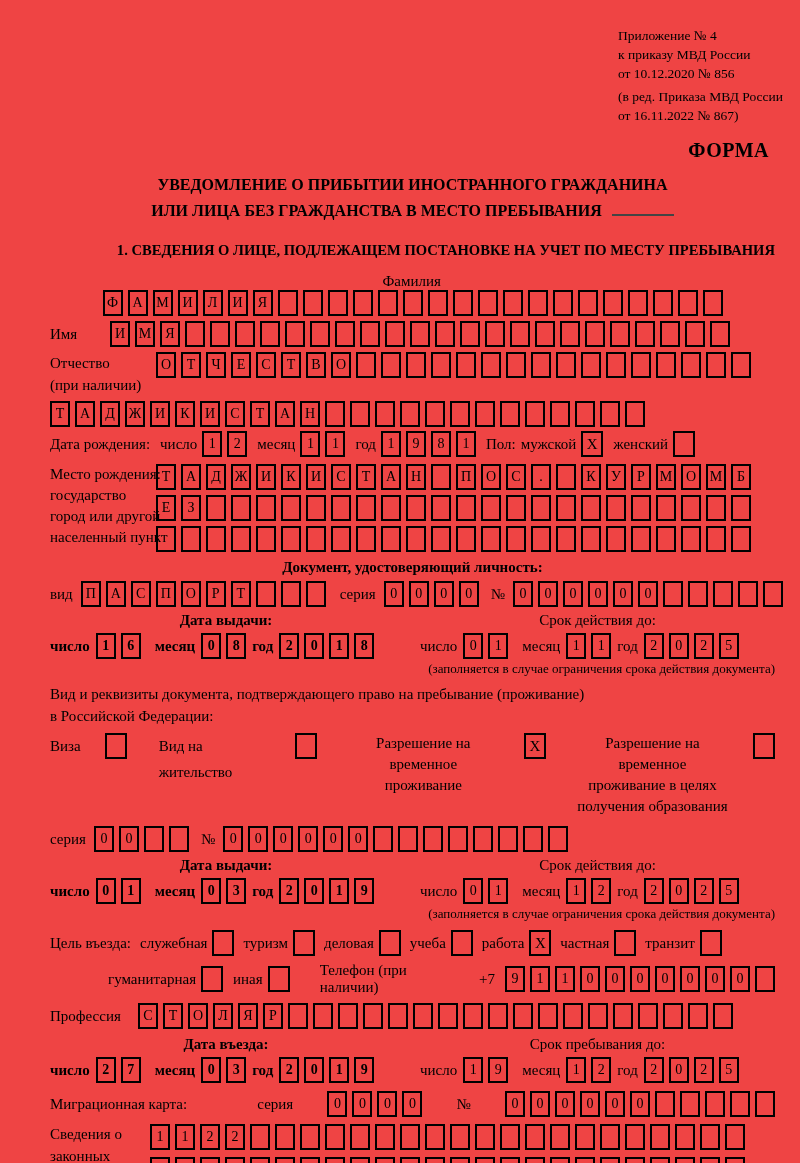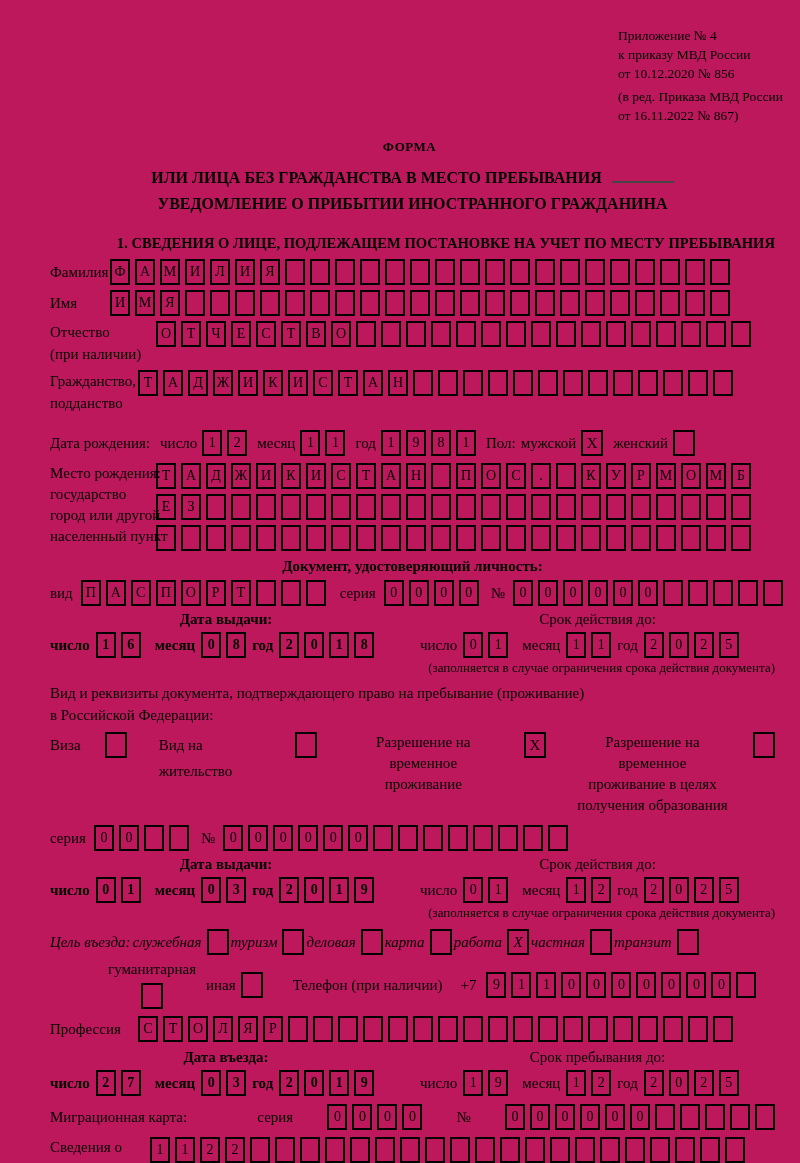--- a/index.html
+++ b/index.html
@@ -5,7 +5,7 @@
   html,body{margin:0;padding:0;background:#888;}
   *{box-sizing:border-box;}
   .page{
-    width:800px;height:1163px;margin:0 auto;background:#be185d;color:#000;
+    width:800px;height:1163px;margin:0 auto;background:#ef4444;color:#000;
     font-family:"Liberation Serif","DejaVu Serif",serif;font-size:15px;
     padding:26px 25px 14px 50px;position:relative;overflow:hidden;
   }

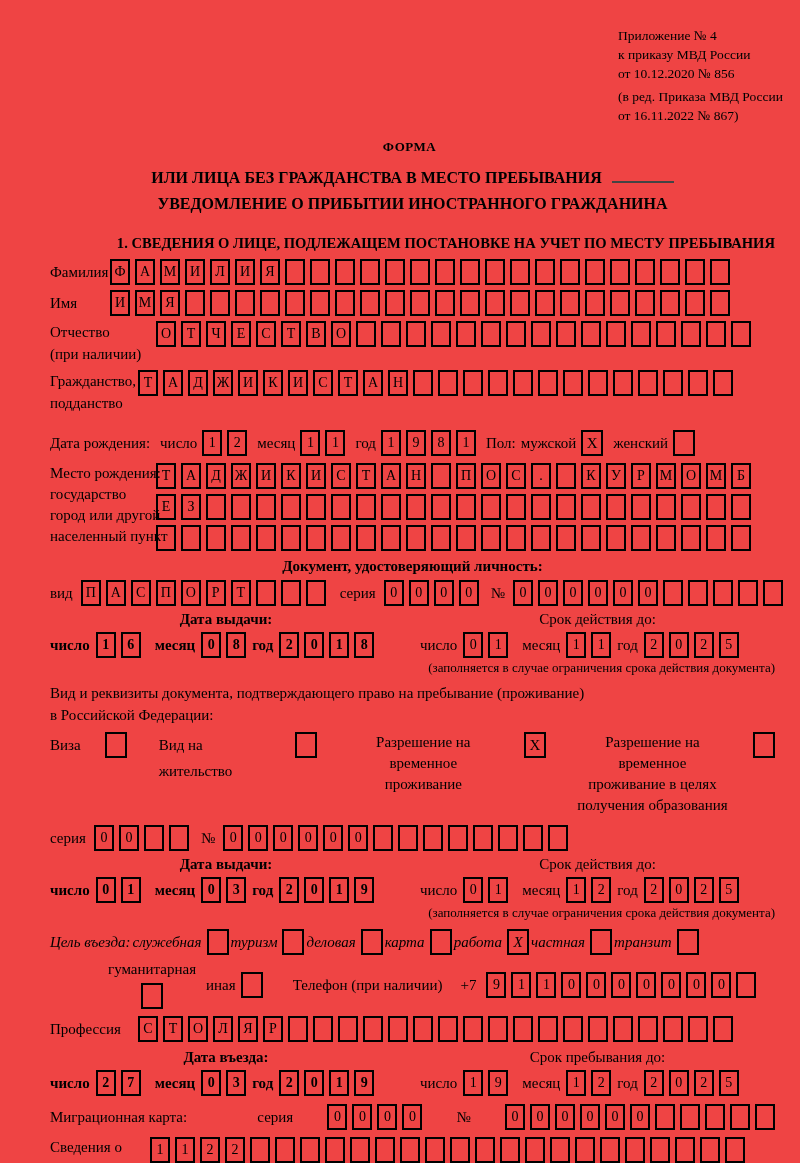--- a/index.html
+++ b/index.html
@@ -12,7 +12,7 @@
   
   .hdr-block{margin-left:568px;width:182px;font-size:13.5px;line-height:19px;}
   .hdr-gap{margin-top:4px;}
-  .forma{text-align:center;font-weight:700;margin-top:14px;padding-right:6px;font-size:13px;letter-spacing:.5px;}
+  .forma{text-align:right;font-weight:700;margin-top:14px;padding-right:6px;font-size:20px;letter-spacing:.5px;}
   .title{text-align:center;font-weight:700;font-size:16px;line-height:26px;margin-top:10px;}
   .blank{display:inline-block;width:62px;border-bottom:2px solid #444;height:12px;margin-left:10px;}
   .sec-head{text-align:right;font-weight:700;font-size:14.6px;margin-top:18px;}

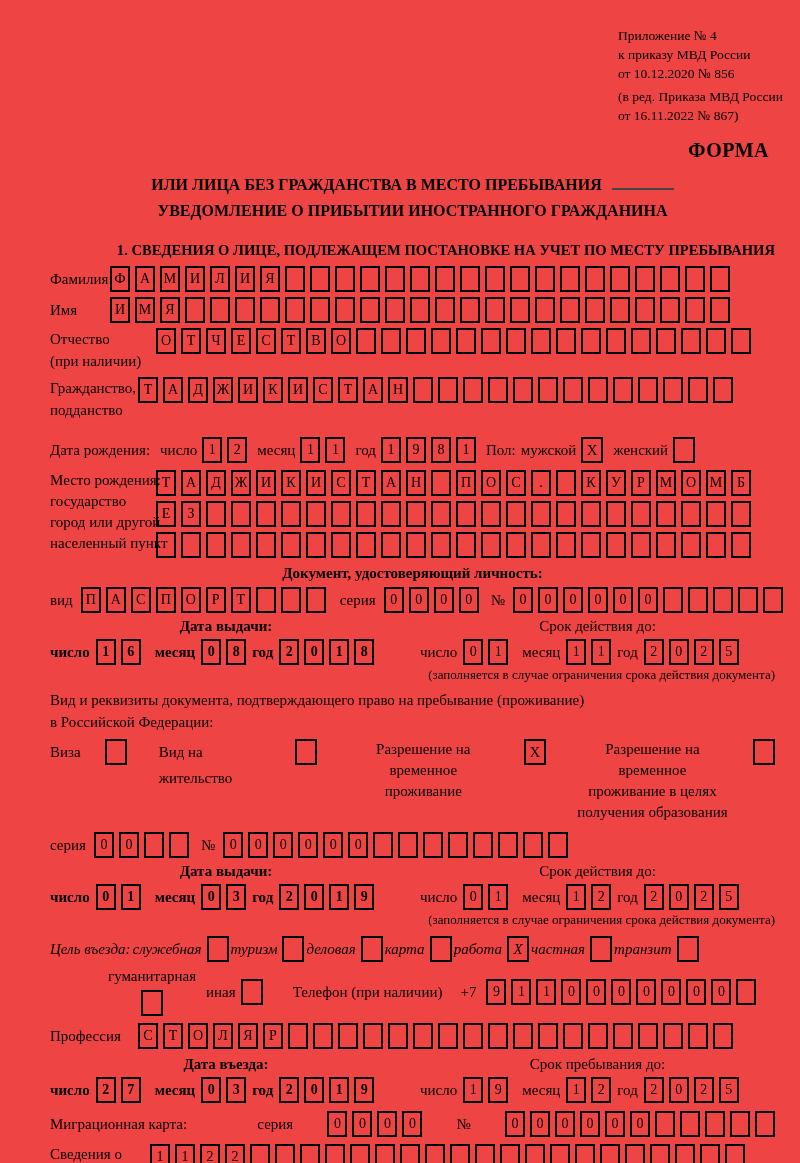--- a/index.html
+++ b/index.html
@@ -60,8 +60,8 @@
   <div class="forma">ФОРМА</div>
 
   <div class="title">
+    <div>УВЕДОМЛЕНИЕ О ПРИБЫТИИ ИНОСТРАННОГО ГРАЖДАНИНА</div>
     <div><span>ИЛИ ЛИЦА БЕЗ ГРАЖДАНСТВА В МЕСТО ПРЕБЫВАНИЯ</span><span class="blank"></span></div>
-    <div>УВЕДОМЛЕНИЕ О ПРИБЫТИИ ИНОСТРАННОГО ГРАЖДАНИНА</div>
   </div>
 
   <div class="sec-head">1. СВЕДЕНИЯ О ЛИЦЕ, ПОДЛЕЖАЩЕМ ПОСТАНОВКЕ НА УЧЕТ ПО МЕСТУ ПРЕБЫВАНИЯ</div>

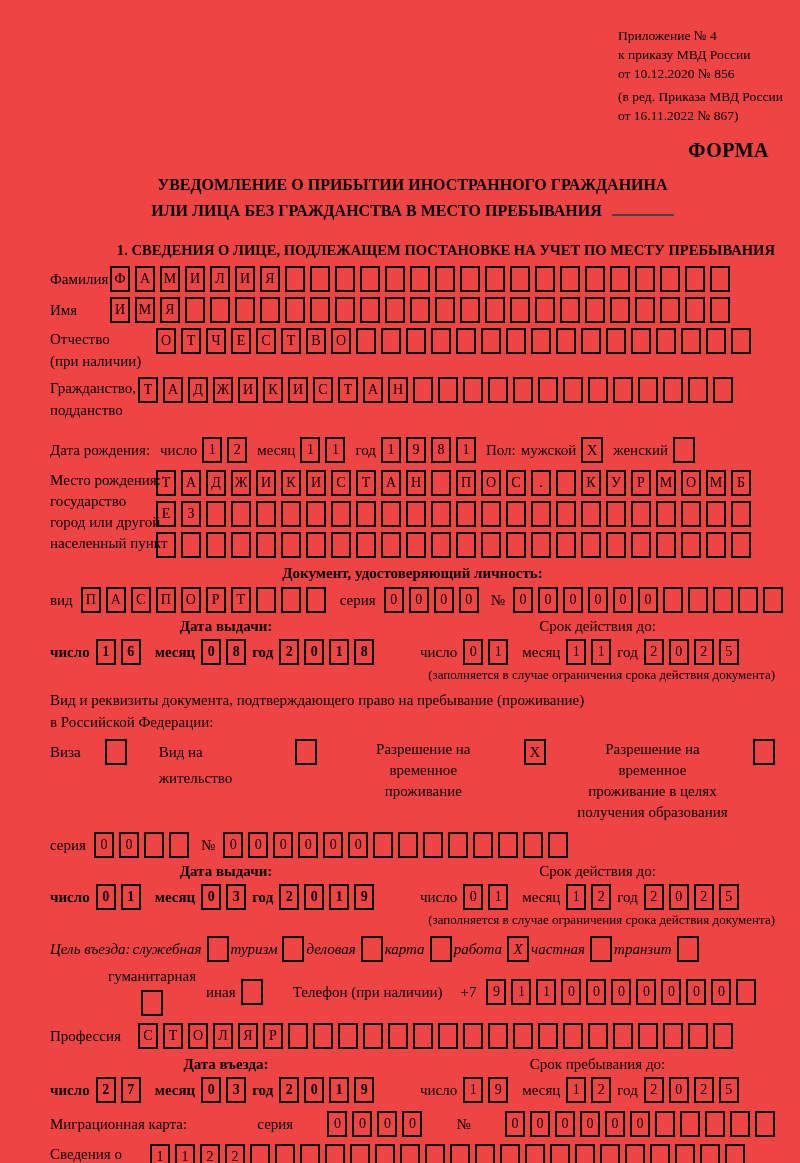--- a/index.html
+++ b/index.html
@@ -66,7 +66,7 @@
 
   <div class="sec-head">1. СВЕДЕНИЯ О ЛИЦЕ, ПОДЛЕЖАЩЕМ ПОСТАНОВКЕ НА УЧЕТ ПО МЕСТУ ПРЕБЫВАНИЯ</div>
 
-  <div class="frow" style="margin-top:7px;">
+  <div class="frow" style="margin-top:14px;flex-direction:column;">
     <span class="lbl lw60">Фамилия</span>
     <div class="boxes">
         <span class="bx">Ф</span>

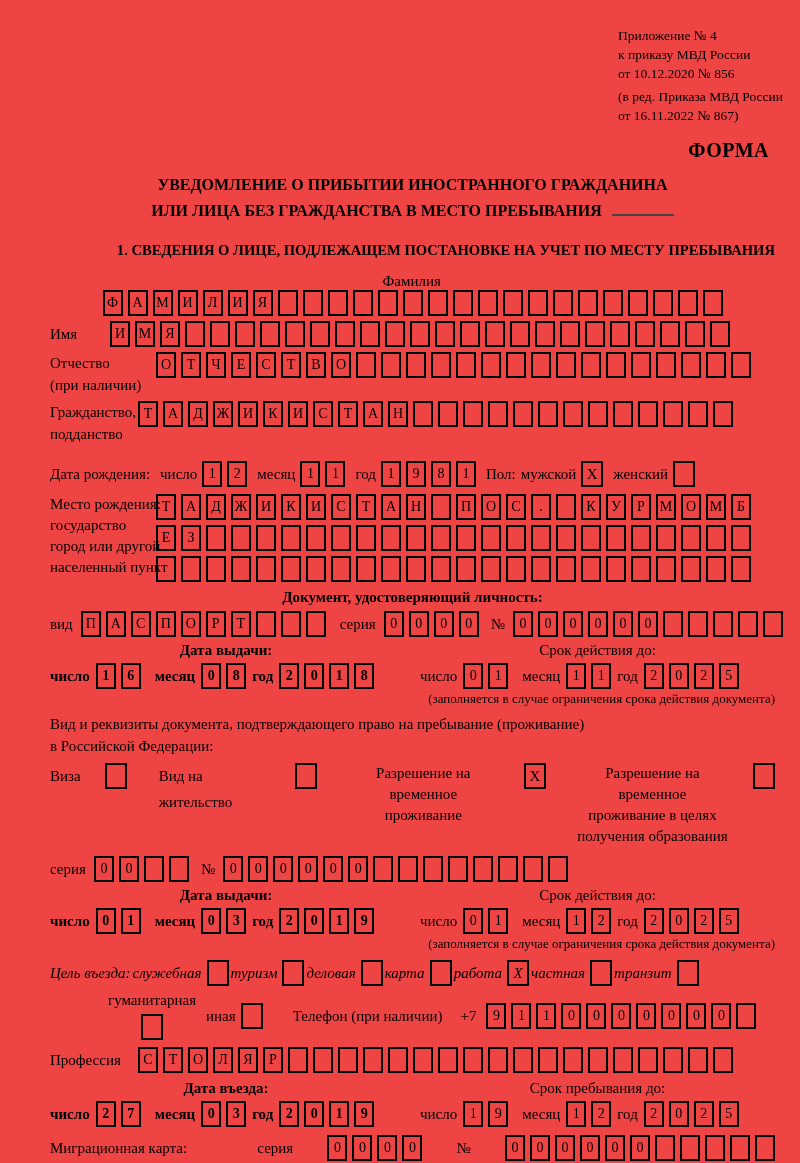--- a/index.html
+++ b/index.html
@@ -162,10 +162,6 @@
   </div>
 
   <div class="frow top">
-    <div class="stack lw88">
-      <div>Гражданство,</div>
-      <div>подданство</div>
-    </div>
     <div class="boxes">
         <span class="bx">Т</span>
         <span class="bx">А</span>

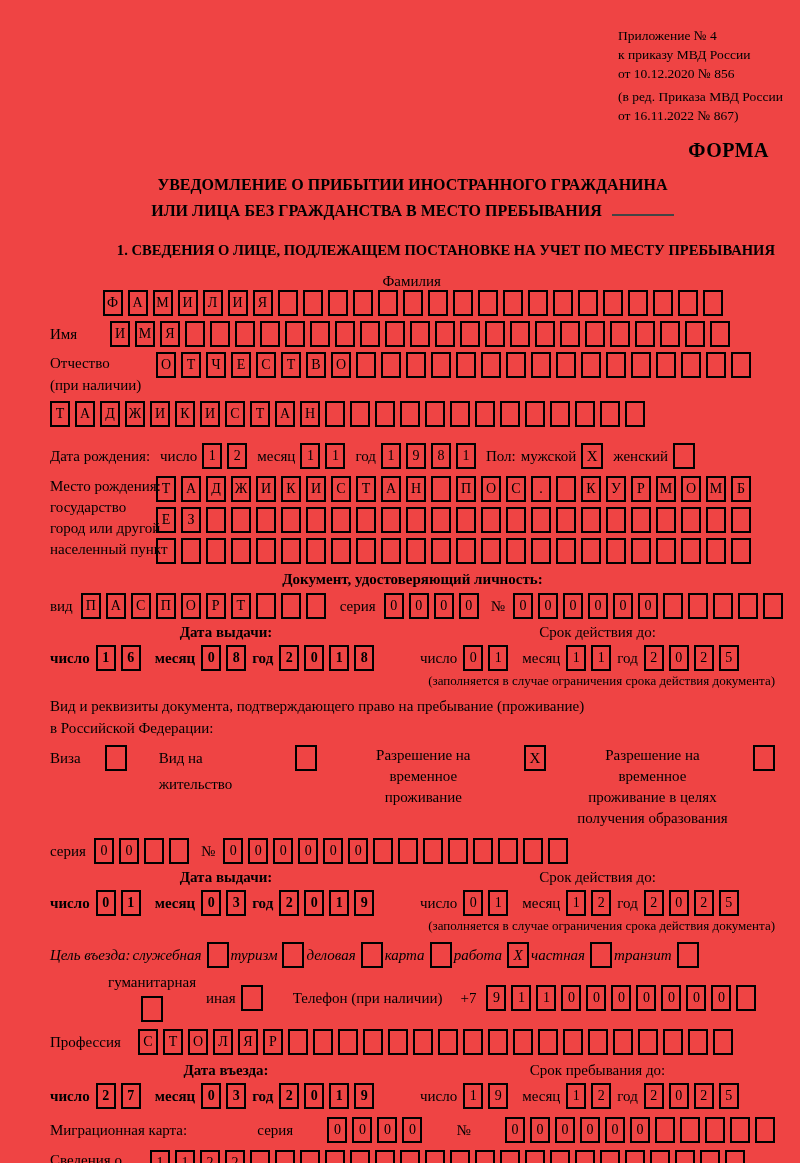--- a/index.html
+++ b/index.html
@@ -190,7 +190,7 @@
       </div>
   </div>
 
-  <div class="frow g10" style="margin-top:16px;">
+  <div class="frow g10" style="margin-top:4px;">
     <span class="lbl">Дата рождения:</span>
     <span class="pair">
       <span>число</span>

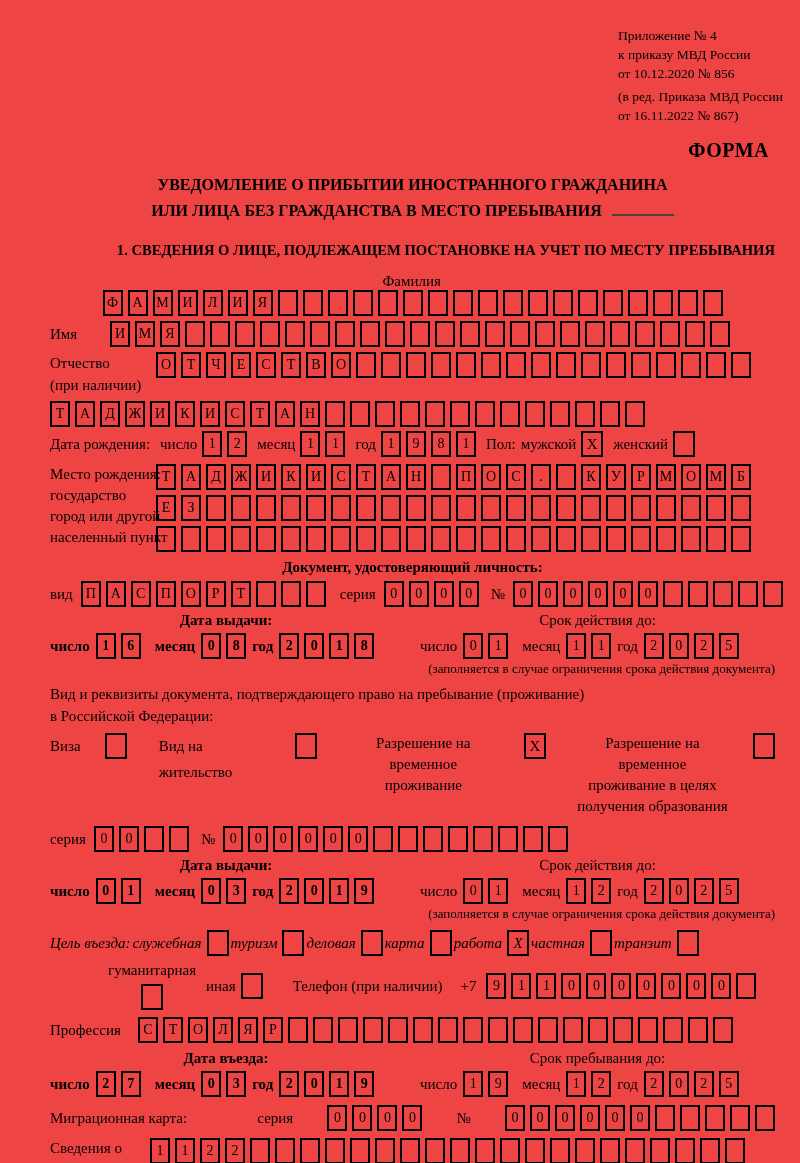--- a/index.html
+++ b/index.html
@@ -500,7 +500,7 @@
   </div>
   <div class="note-right">(заполняется в случае ограничения срока действия документа)</div>
 
-  <div class="frow" style="margin-top:8px;gap:2px;font-style:italic;">
+  <div class="frow" style="margin-top:8px;gap:9px;">
     <span>Цель въезда:</span>
     <span class="pair">
       <span>служебная</span>

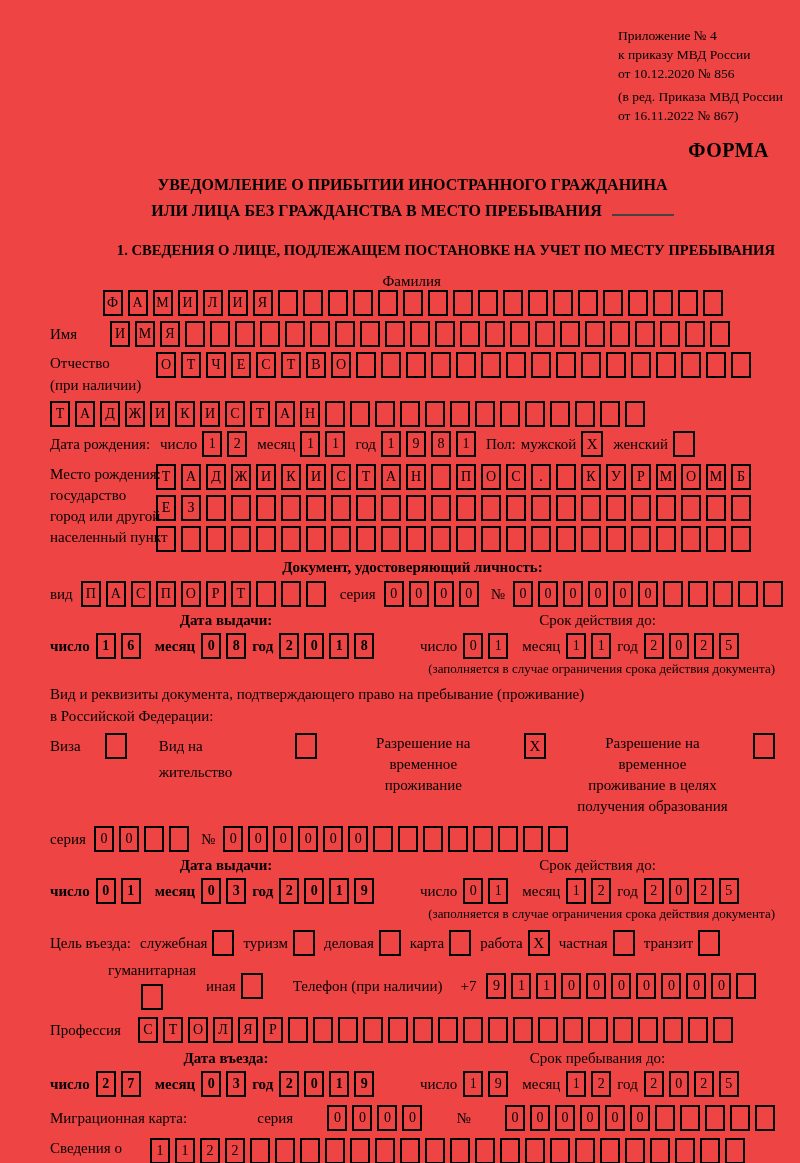--- a/index.html
+++ b/index.html
@@ -515,7 +515,7 @@
       <span class="cb"></span>
     </span>
     <span class="pair">
-      <span>карта</span>
+      <span>учеба</span>
       <span class="cb"></span>
     </span>
     <span class="pair">

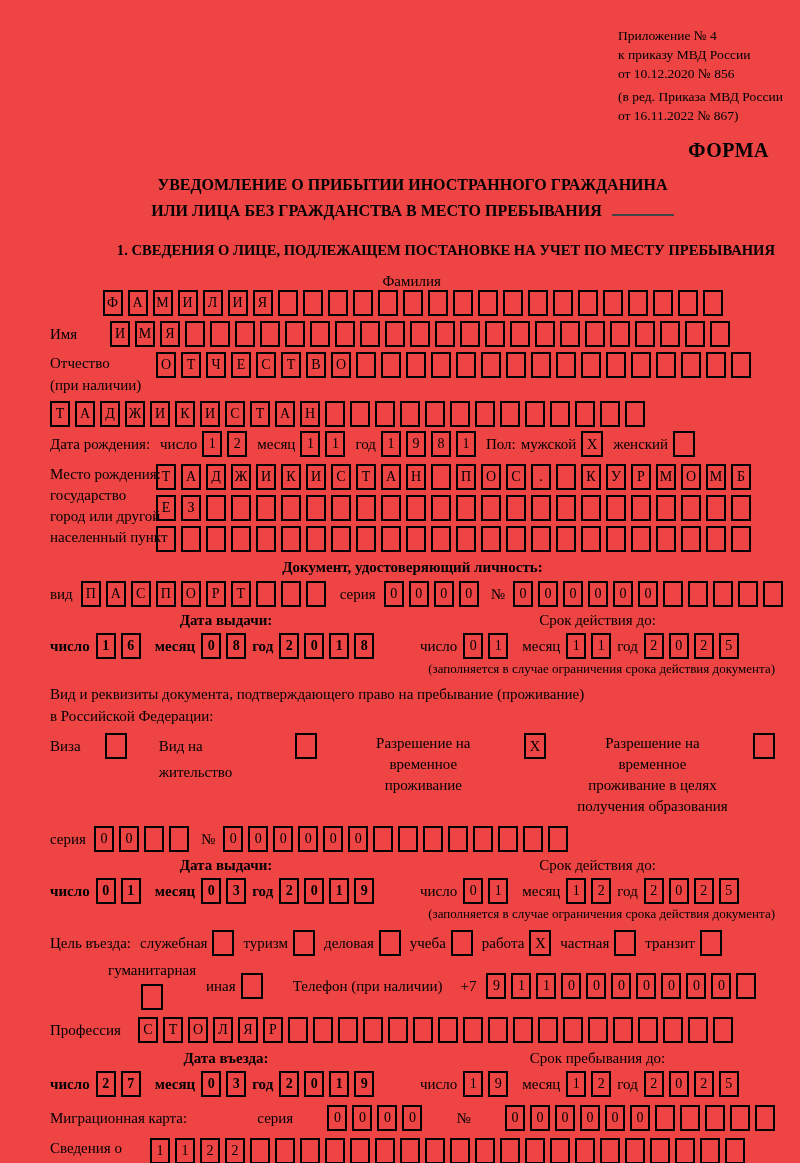--- a/index.html
+++ b/index.html
@@ -533,7 +533,7 @@
   </div>
 
   <div class="frow" style="margin-top:6px;gap:10px;">
-    <span class="pair" style="margin-left:58px;flex-direction:column;">
+    <span class="pair" style="margin-left:58px;">
       <span>гуманитарная</span>
       <span class="cb"></span>
     </span>

